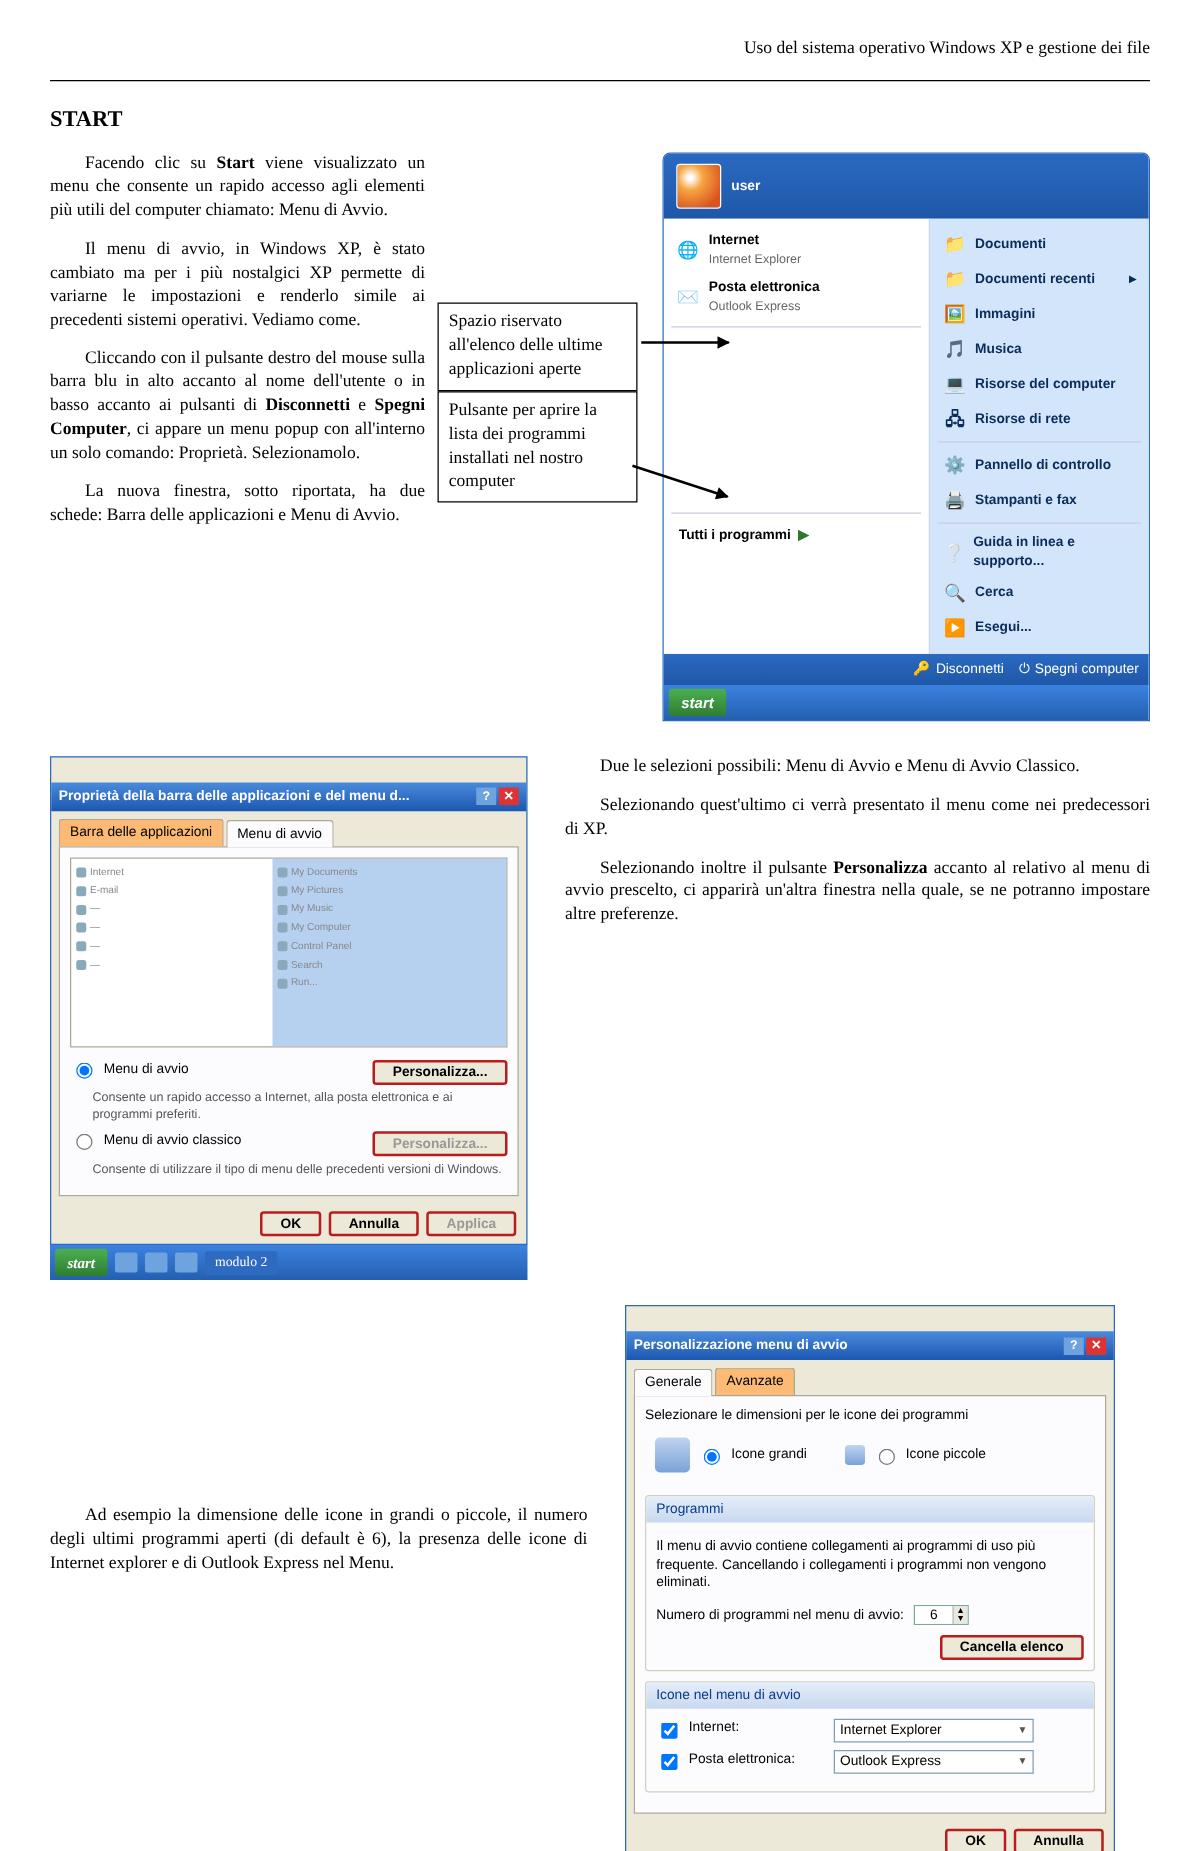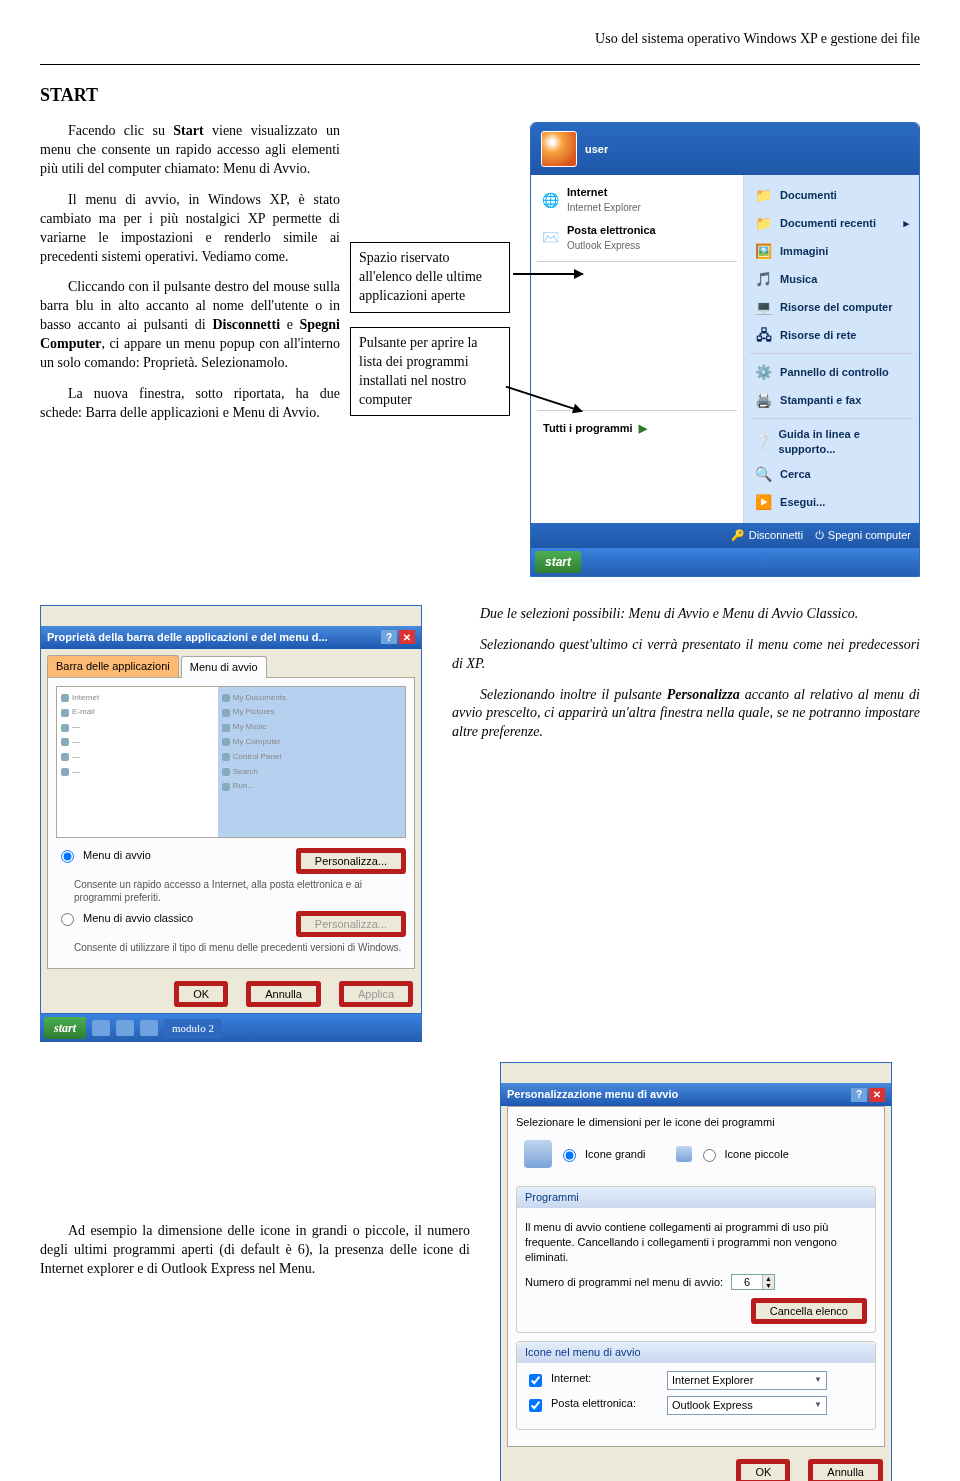--- a/index.html
+++ b/index.html
@@ -40,7 +40,7 @@
     width: 160px;
     display: flex;
     flex-direction: column;
-    gap: 14px;
+    gap: 0;
     padding-top: 120px;
   }
   .callout {

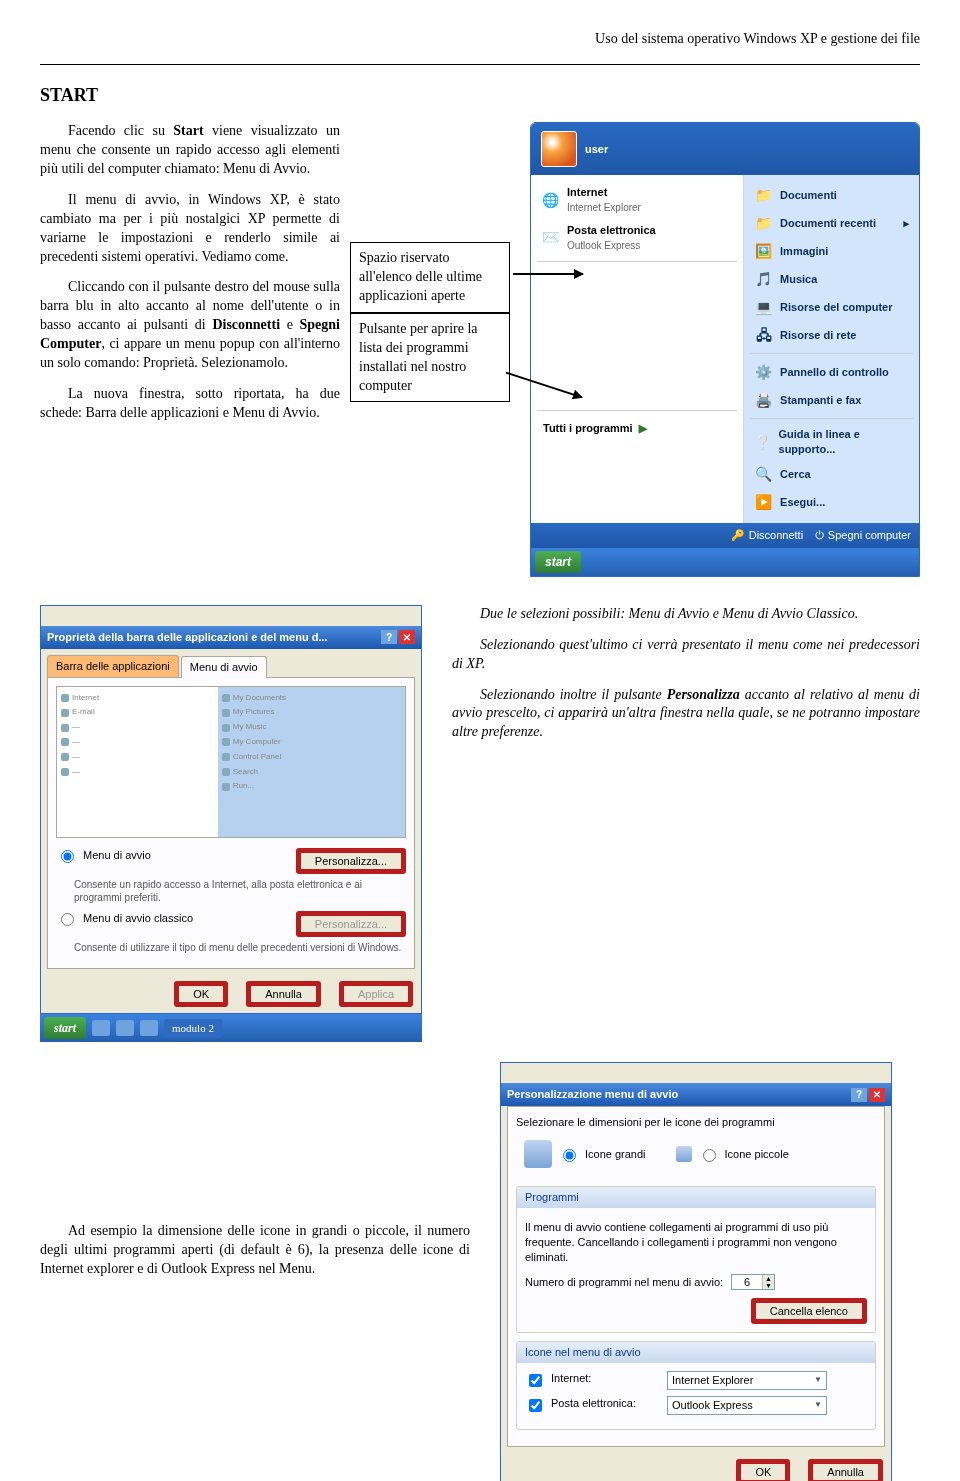--- a/index.html
+++ b/index.html
@@ -192,7 +192,7 @@
   .tb-chip { width:18px; height:16px; background:#6fa3e0; border-radius:2px; }
 
   .mid-text { flex:1; }
-  .mid-text p { margin:0 0 12px 0; text-align:justify; text-indent:28px;font-style:italic; }
+  .mid-text p { margin:0 0 12px 0; text-align:justify; text-indent:28px; }
 
   
   .bot-section {

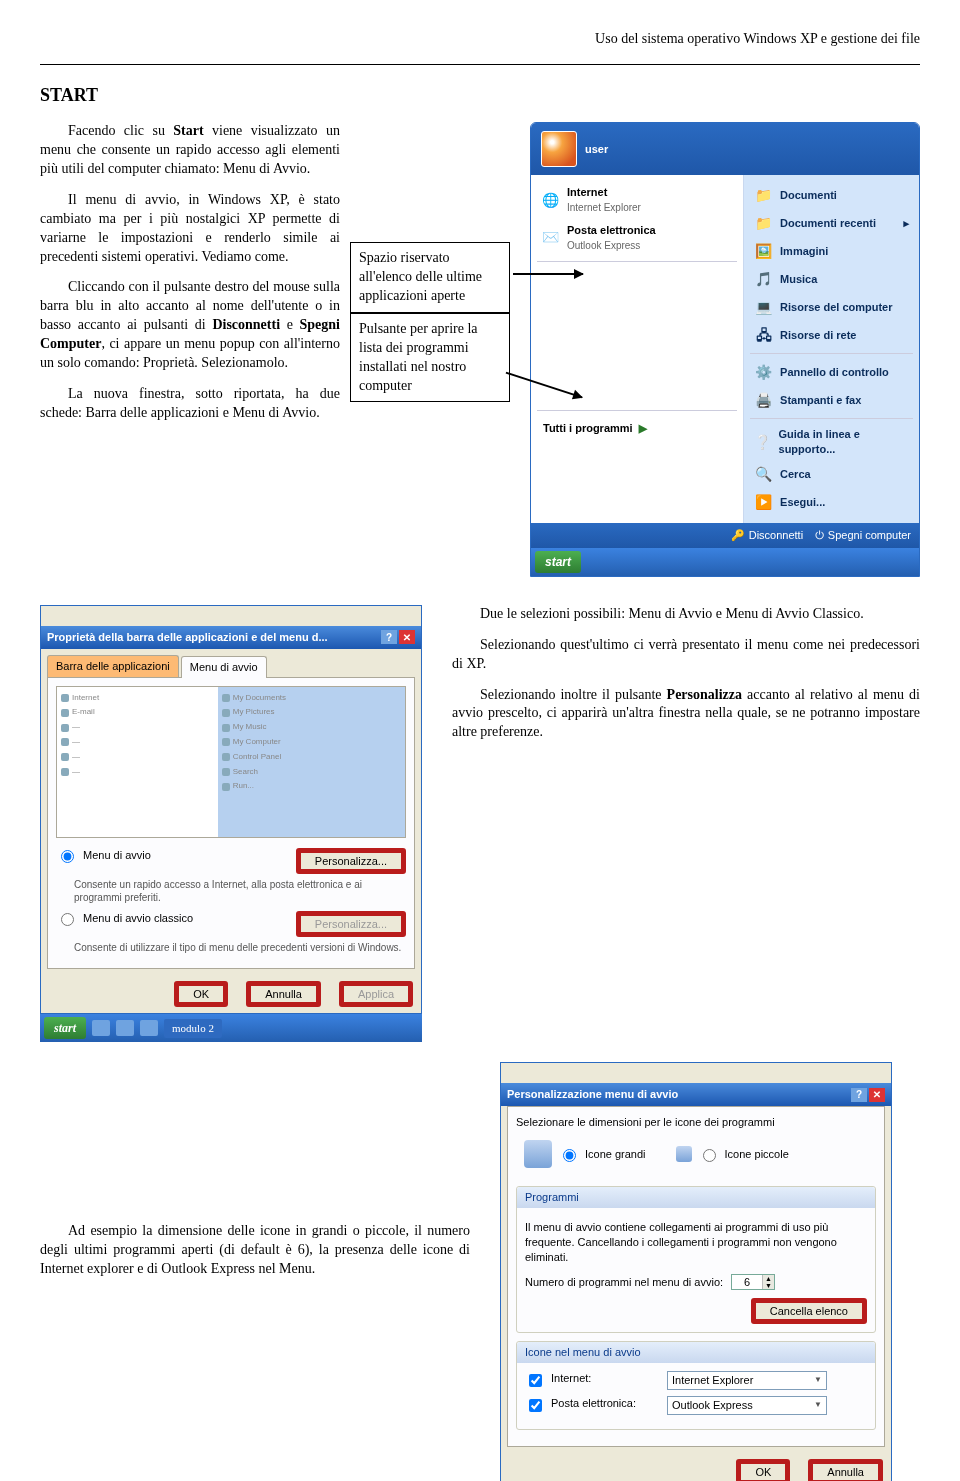--- a/index.html
+++ b/index.html
@@ -179,7 +179,7 @@
   .radio-row { display:flex; align-items:flex-start; gap:6px; margin-bottom:4px; }
   .radio-row input { margin-top:2px; }
   .radio-desc { font-size:10px; color:#555; margin-left:18px; margin-bottom:6px; }
-  .btn { background:#ece9d8; border:5px solid #b91c1c; padding:2px 14px; font-size:11px; border-radius:3px; }
+  .btn { background:#ece9d8; border:2px solid #b91c1c; padding:2px 14px; font-size:11px; border-radius:3px;font-weight:bold; }
   .btn[disabled] { color:#999; }
   .dlg-buttons { text-align:right; padding:6px 8px; display:flex; gap:18px; justify-content:flex-end; }
   .taskbar-bottom {

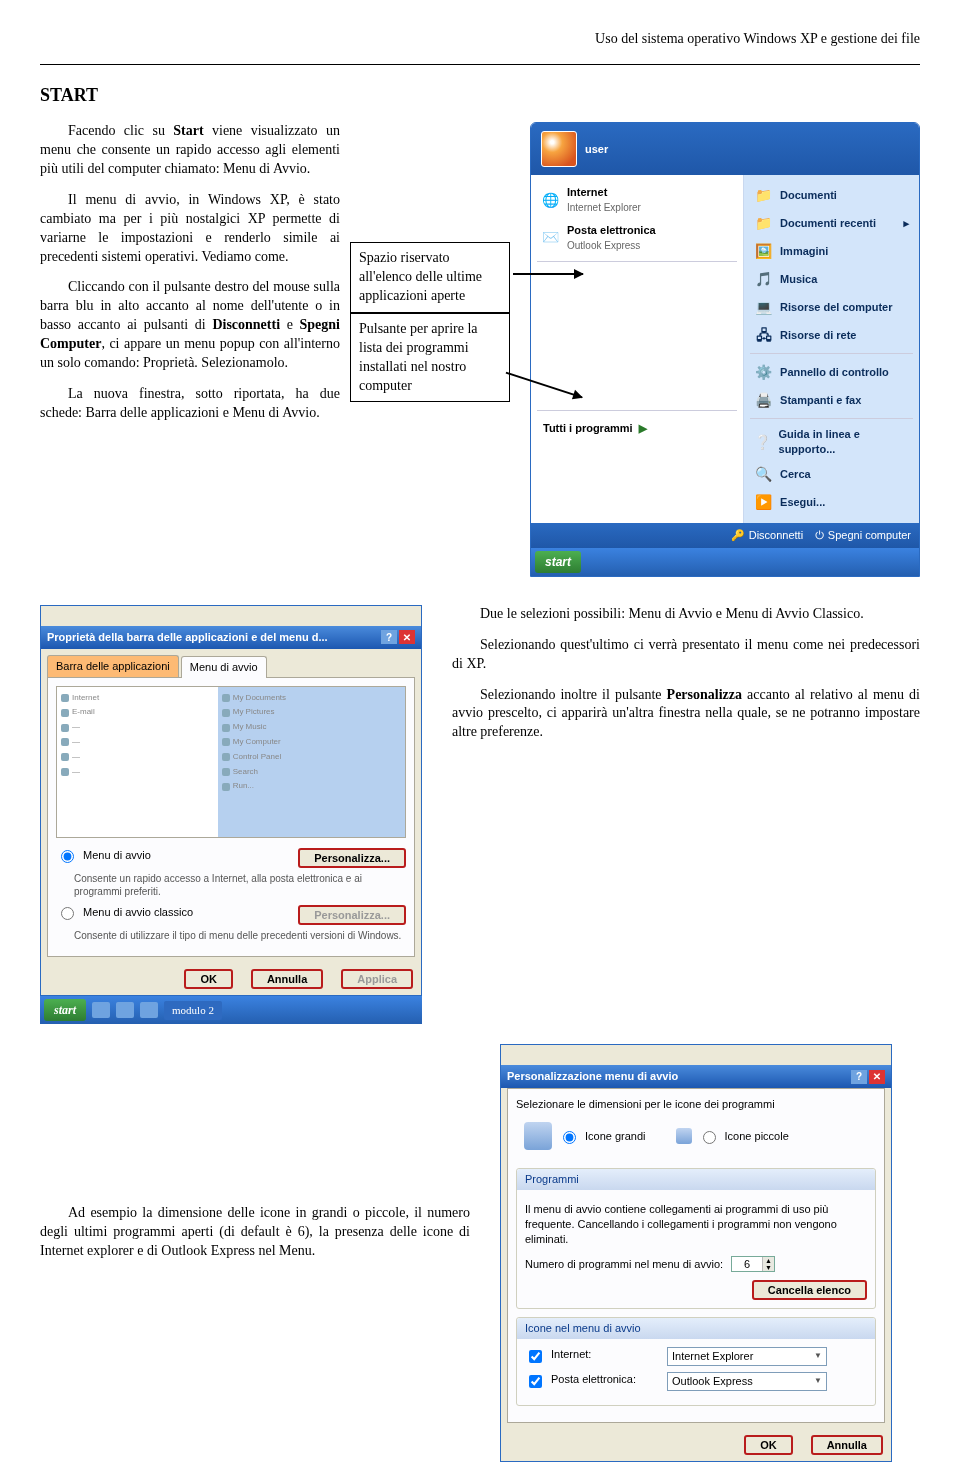--- a/index.html
+++ b/index.html
@@ -181,7 +181,7 @@
   .radio-desc { font-size:10px; color:#555; margin-left:18px; margin-bottom:6px; }
   .btn { background:#ece9d8; border:2px solid #b91c1c; padding:2px 14px; font-size:11px; border-radius:3px;font-weight:bold; }
   .btn[disabled] { color:#999; }
-  .dlg-buttons { text-align:right; padding:6px 8px; display:flex; gap:18px; justify-content:flex-end; }
+  .dlg-buttons { text-align:right; padding:6px 8px; display:flex; gap:6px; justify-content:flex-end; }
   .taskbar-bottom {
     background: linear-gradient(#3b82e0,#245fb0);
     padding:3px 4px;

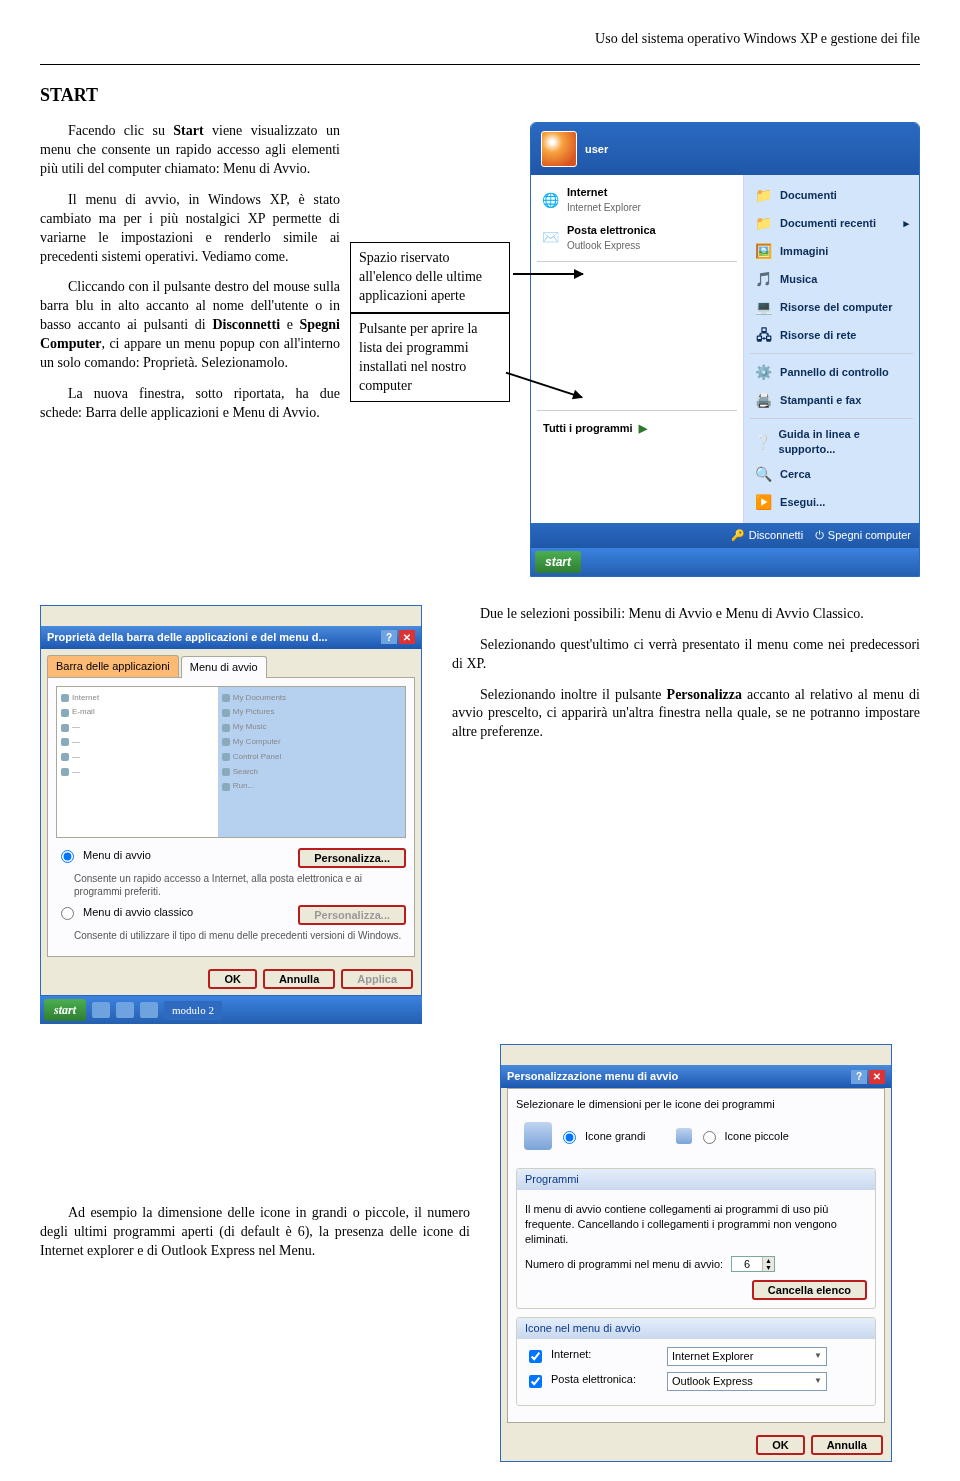--- a/index.html
+++ b/index.html
@@ -424,6 +424,10 @@
         <span>✕</span>
       </div>
     </div>
+    <div class="tabs">
+      <div class="tab active">Generale</div>
+      <div class="tab">Avanzate</div>
+    </div>
     <div class="tabpanel">
       <div class="label">Selezionare le dimensioni per le icone dei programmi</div>
       <div class="group" style="border:none;">

